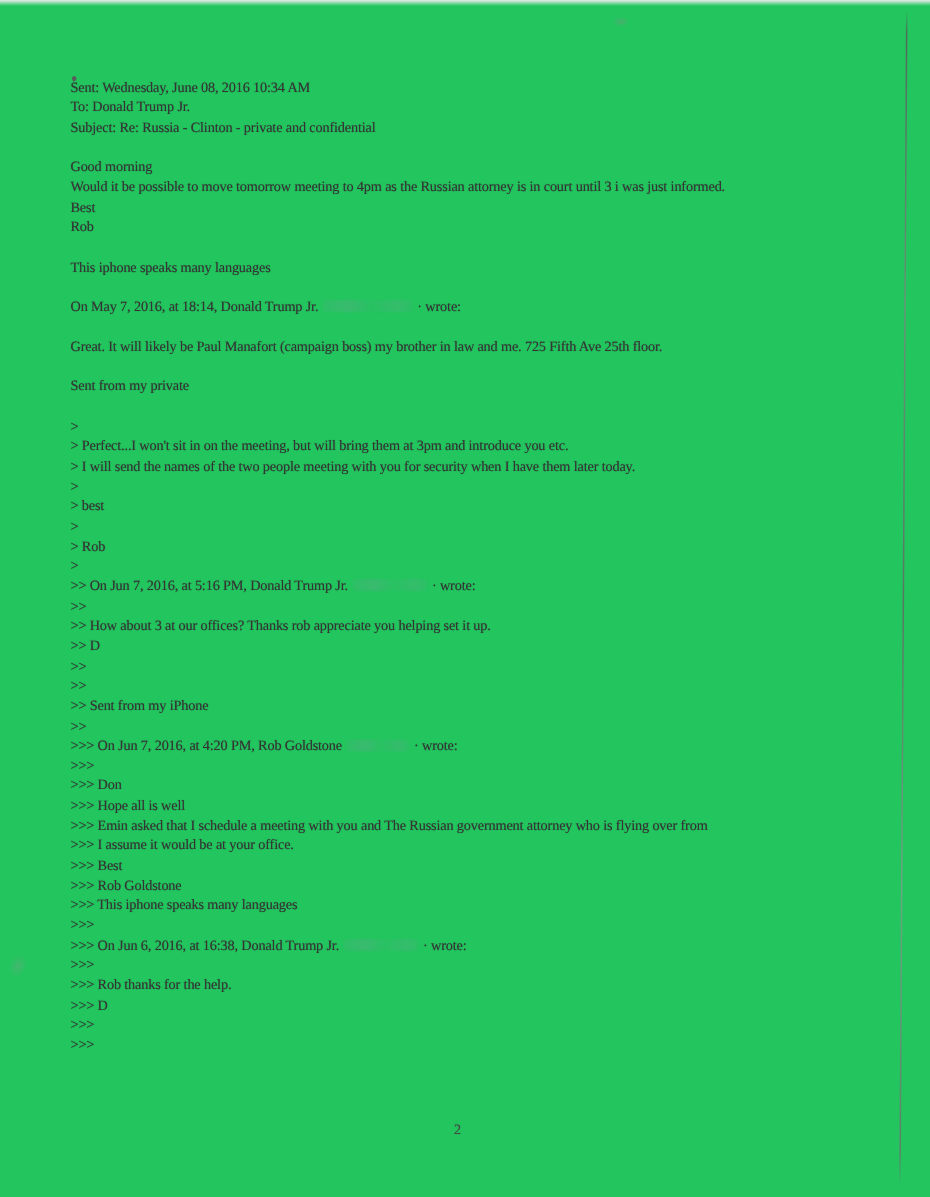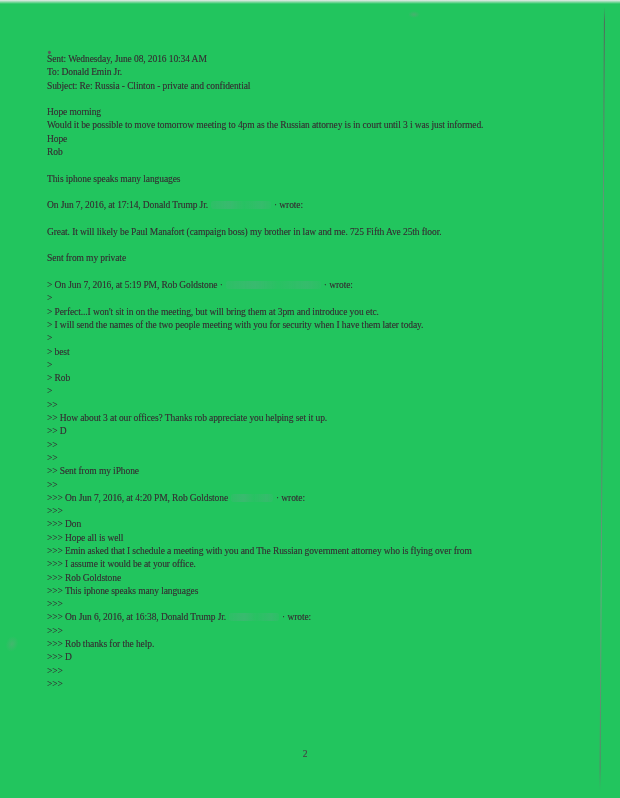--- a/index.html
+++ b/index.html
@@ -122,7 +122,7 @@
 
   <div id="text-flow">
       <div class="line">Sent: Wednesday, June 08, 2016 10:34 AM</div>
-      <div class="line">To: Donald Emin Jr.</div>
+      <div class="line">To: Donald Trump Jr.</div>
       <div class="line">Subject: Re: Russia - Clinton - private and confidential</div>
       <div class="line">&nbsp;</div>
       <div class="line">Hope morning</div>

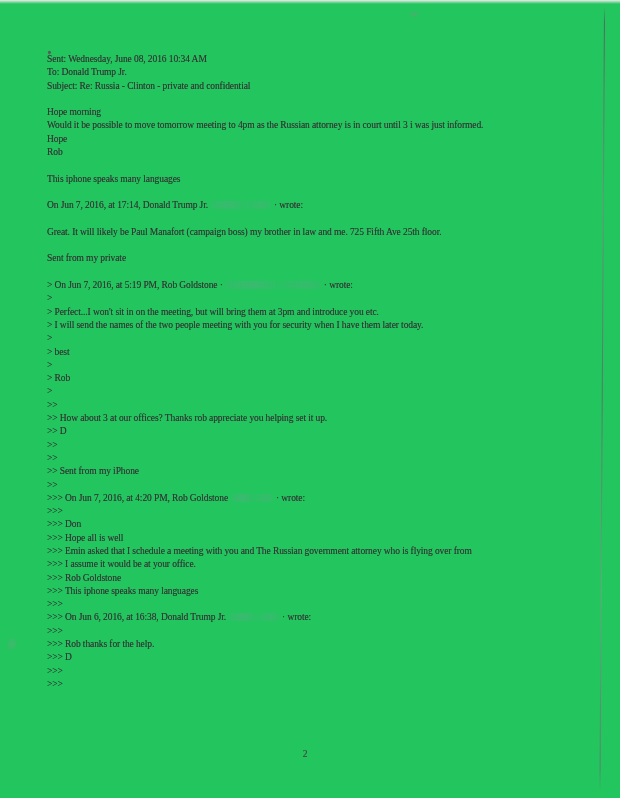--- a/index.html
+++ b/index.html
@@ -125,7 +125,7 @@
       <div class="line">To: Donald Trump Jr.</div>
       <div class="line">Subject: Re: Russia - Clinton - private and confidential</div>
       <div class="line">&nbsp;</div>
-      <div class="line">Hope morning</div>
+      <div class="line">Good morning</div>
       <div class="line">Would it be possible to move tomorrow meeting to 4pm as the Russian attorney is in court until 3 i was just informed.</div>
       <div class="line">Hope</div>
       <div class="line">Rob</div>

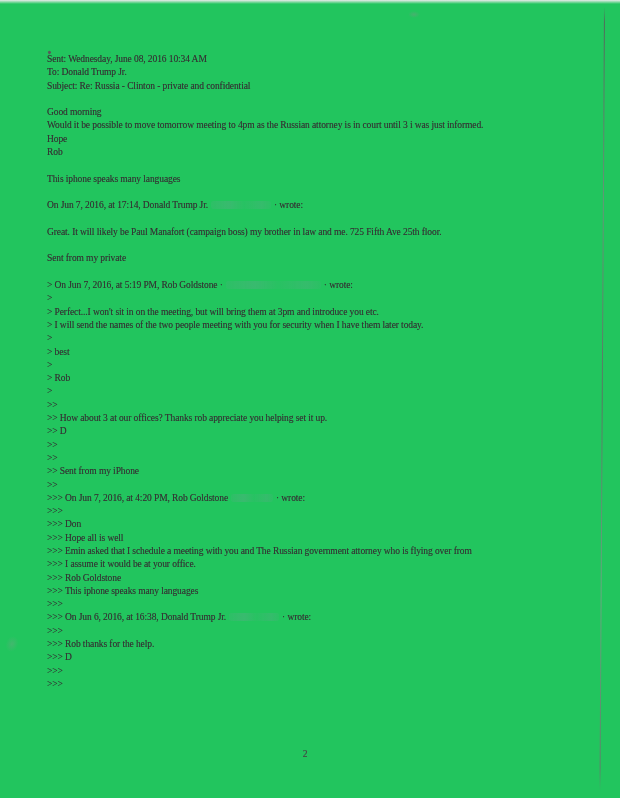--- a/index.html
+++ b/index.html
@@ -127,7 +127,7 @@
       <div class="line">&nbsp;</div>
       <div class="line">Good morning</div>
       <div class="line">Would it be possible to move tomorrow meeting to 4pm as the Russian attorney is in court until 3 i was just informed.</div>
-      <div class="line">Hope</div>
+      <div class="line">Best</div>
       <div class="line">Rob</div>
       <div class="line">&nbsp;</div>
       <div class="line">This iphone speaks many languages</div>

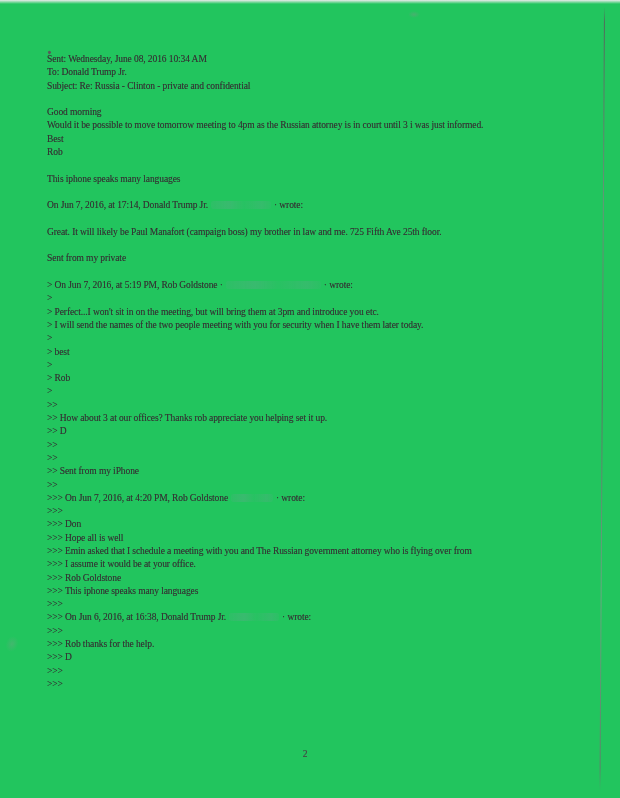--- a/index.html
+++ b/index.html
@@ -132,7 +132,7 @@
       <div class="line">&nbsp;</div>
       <div class="line">This iphone speaks many languages</div>
       <div class="line">&nbsp;</div>
-      <div class="line"><span>On Jun 7, 2016, at 17:14, Donald Trump Jr.</span><span class="redacted" style="width: 60px;"></span><span>· wrote:</span></div>
+      <div class="line"><span>On May 7, 2016, at 18:14, Donald Trump Jr.</span><span class="redacted" style="width: 60px;"></span><span>· wrote:</span></div>
       <div class="line">&nbsp;</div>
       <div class="line">Great. It will likely be Paul Manafort (campaign boss) my brother in law and me. 725 Fifth Ave 25th floor.</div>
       <div class="line">&nbsp;</div>

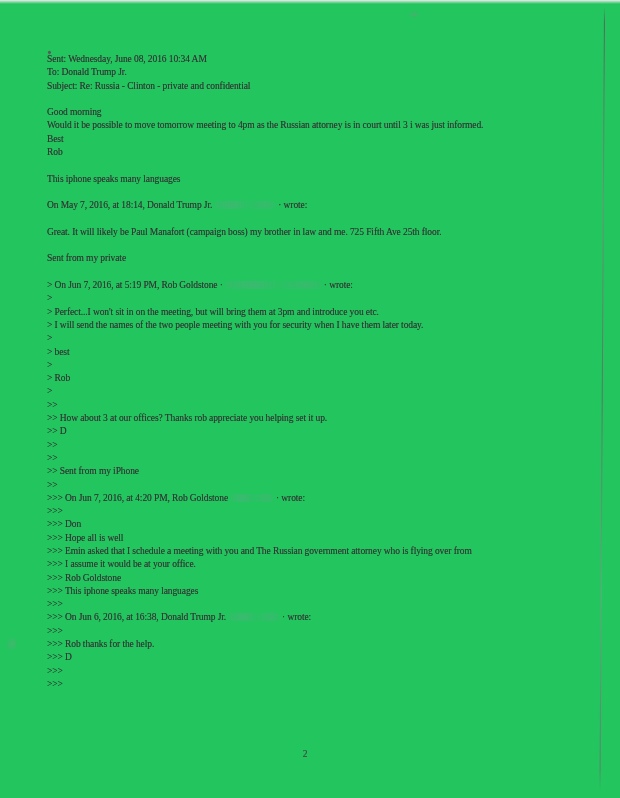--- a/index.html
+++ b/index.html
@@ -138,7 +138,6 @@
       <div class="line">&nbsp;</div>
       <div class="line">Sent from my private</div>
       <div class="line">&nbsp;</div>
-      <div class="line"><span>&gt; On Jun 7, 2016, at 5:19 PM, Rob Goldstone ·</span><span class="redacted" style="width: 95px;"></span><span>· wrote:</span></div>
       <div class="line">&gt;</div>
       <div class="line">&gt; Perfect...I won't sit in on the meeting, but will bring them at 3pm and introduce you etc.</div>
       <div class="line">&gt; I will send the names of the two people meeting with you for security when I have them later today.</div>

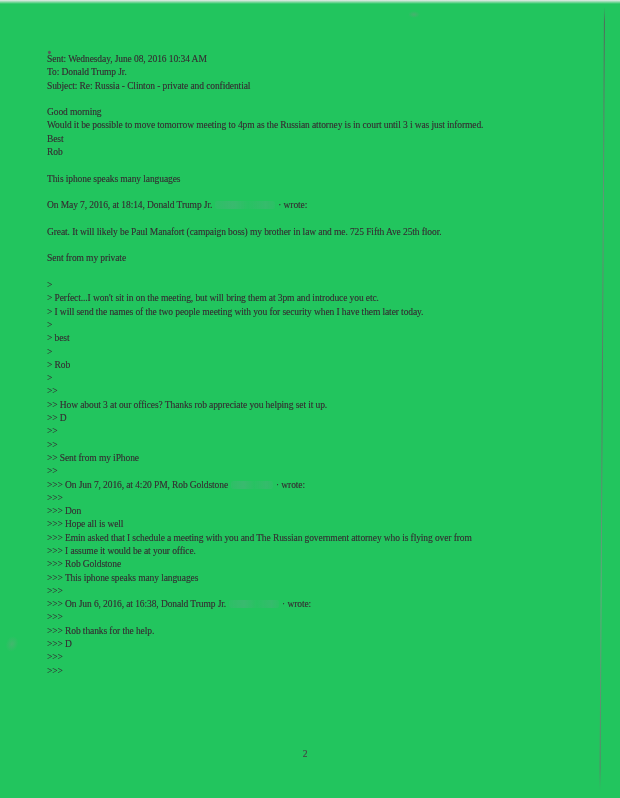--- a/index.html
+++ b/index.html
@@ -146,6 +146,7 @@
       <div class="line">&gt;</div>
       <div class="line">&gt; Rob</div>
       <div class="line">&gt;</div>
+      <div class="line"><span>&gt;&gt; On Jun 7, 2016, at 5:16 PM, Donald Trump Jr.</span><span class="redacted" style="width: 50px;"></span><span>· wrote:</span></div>
       <div class="line">&gt;&gt;</div>
       <div class="line">&gt;&gt; How about 3 at our offices? Thanks rob appreciate you helping set it up.</div>
       <div class="line">&gt;&gt; D</div>

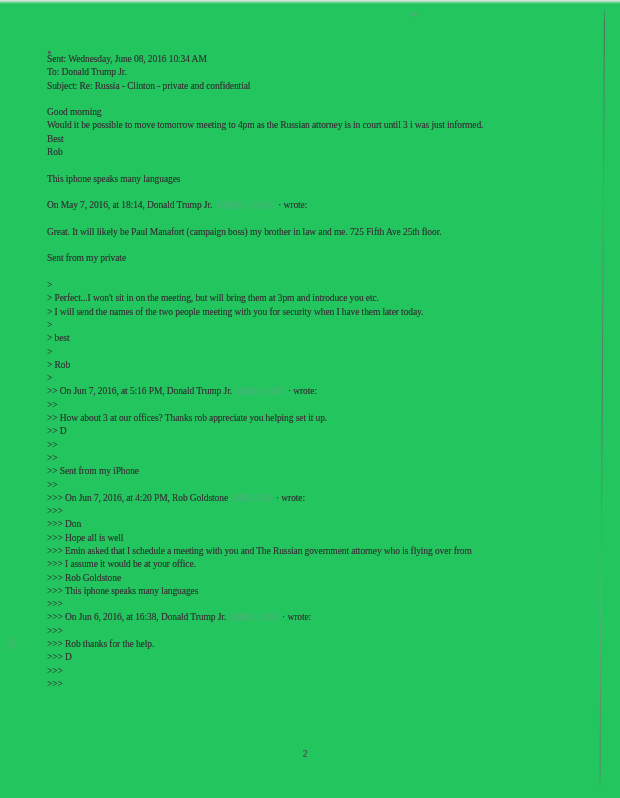--- a/index.html
+++ b/index.html
@@ -160,6 +160,7 @@
       <div class="line">&gt;&gt;&gt; Hope all is well</div>
       <div class="line">&gt;&gt;&gt; Emin asked that I schedule a meeting with you and The Russian government attorney who is flying over from</div>
       <div class="line">&gt;&gt;&gt; I assume it would be at your office.</div>
+      <div class="line">&gt;&gt;&gt; Best</div>
       <div class="line">&gt;&gt;&gt; Rob Goldstone</div>
       <div class="line">&gt;&gt;&gt; This iphone speaks many languages</div>
       <div class="line">&gt;&gt;&gt;</div>

